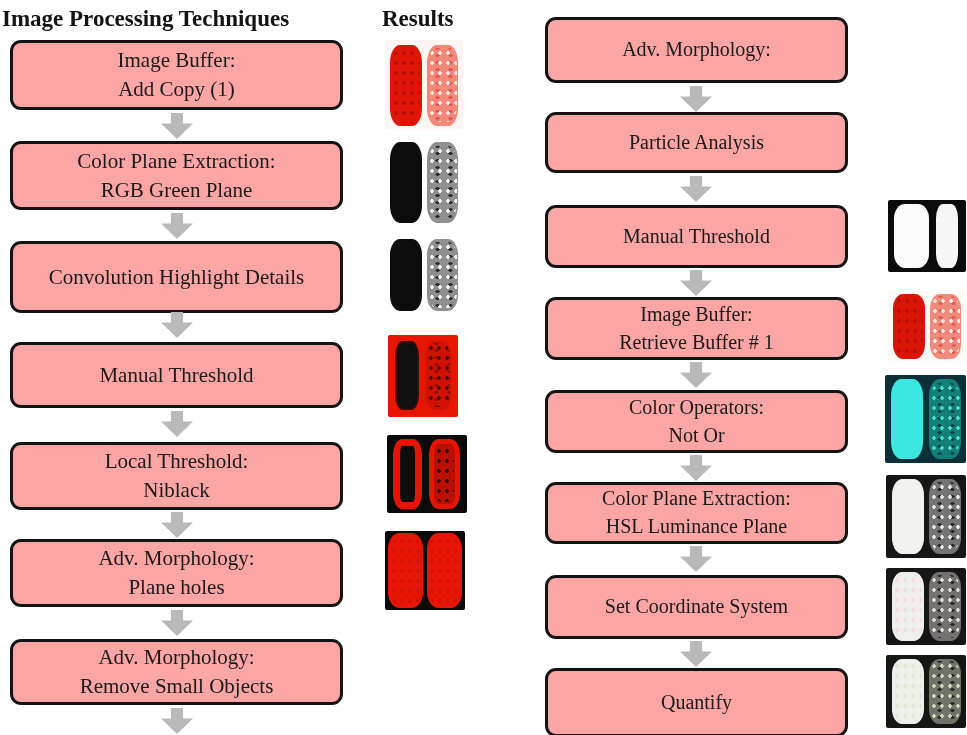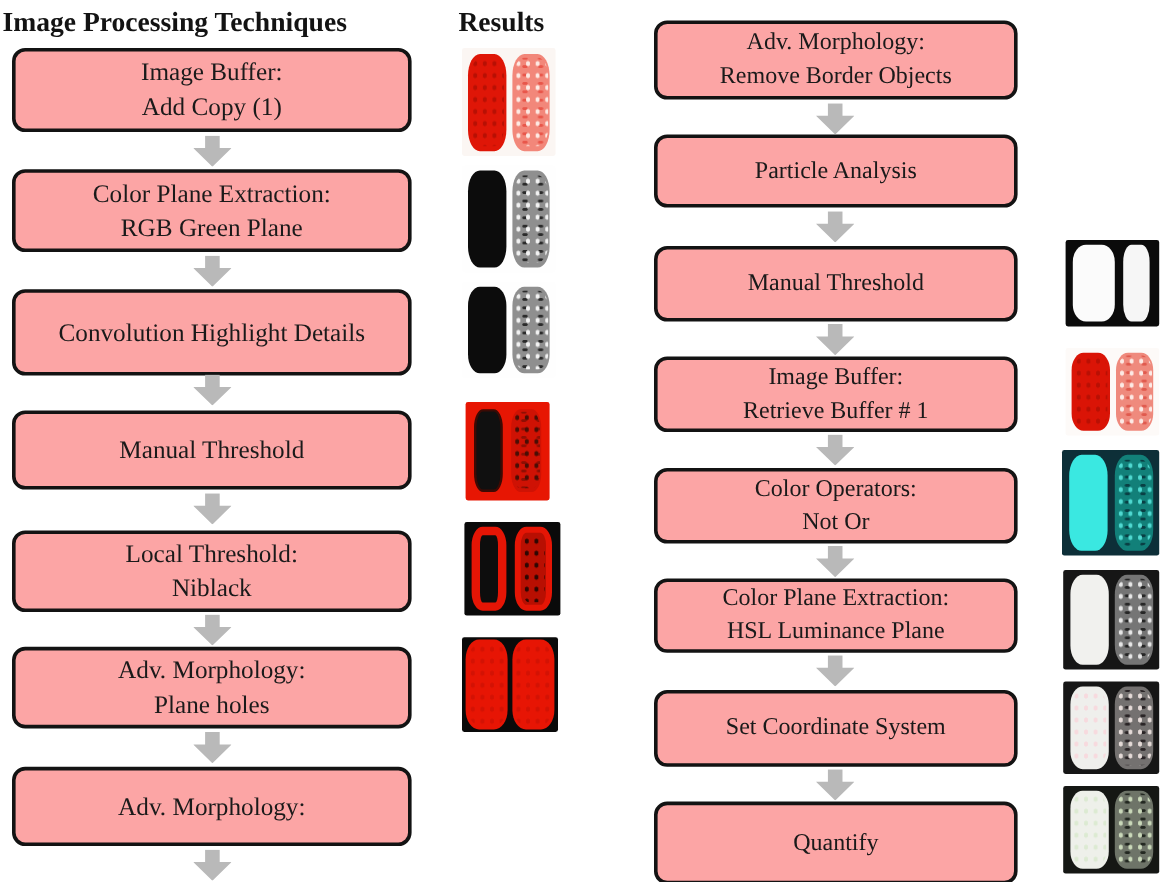--- a/index.html
+++ b/index.html
@@ -145,7 +145,6 @@
 
   <div class="fbox box-r rb1">
     <span>Adv. Morphology:</span>
-    <span>Remove Border Objects</span>
   </div>
   <div class="fbox box-r rb2">
     <span>Particle Analysis</span>

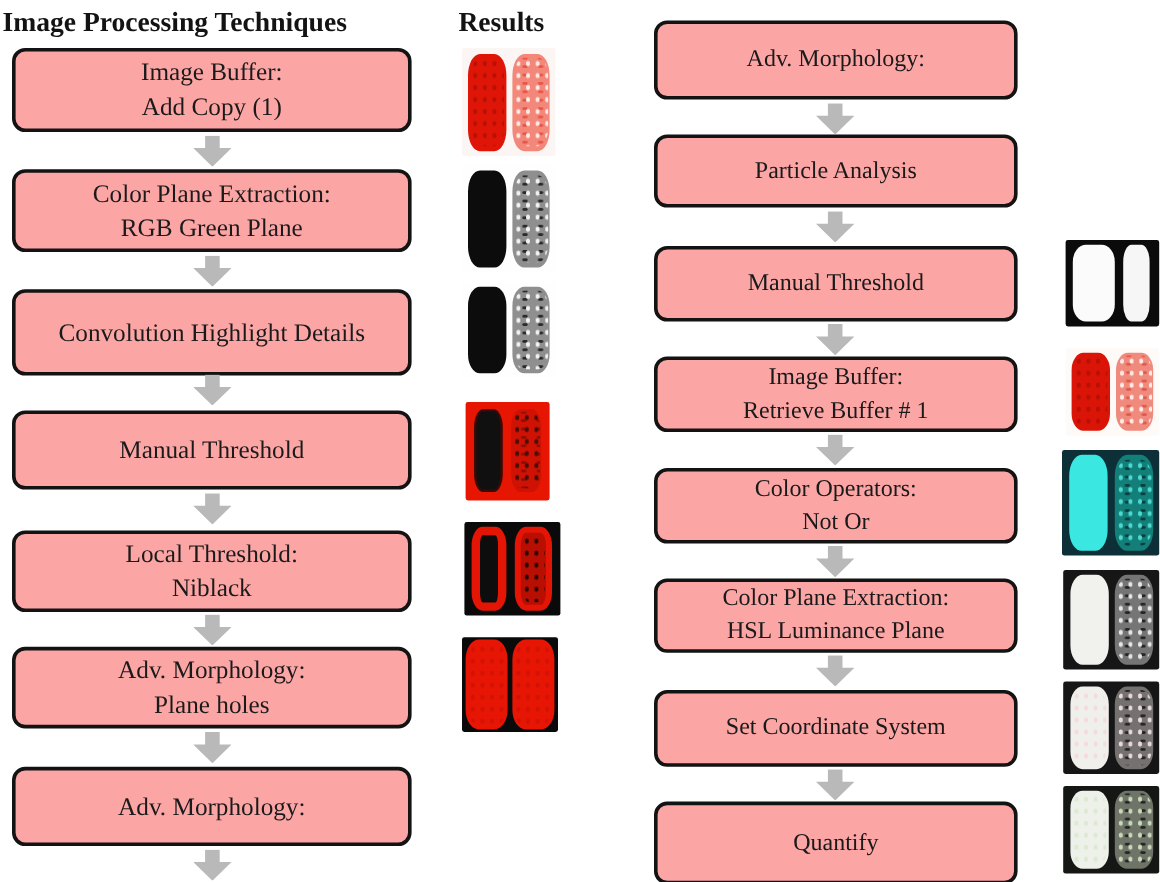--- a/index.html
+++ b/index.html
@@ -133,6 +133,7 @@
   </div>
   <div class="fbox box-l lb7">
     <span>Adv. Morphology:</span>
+    <span>Remove Small Objects</span>
   </div>
 
   <div class="arrow arrow-l la1"></div>

